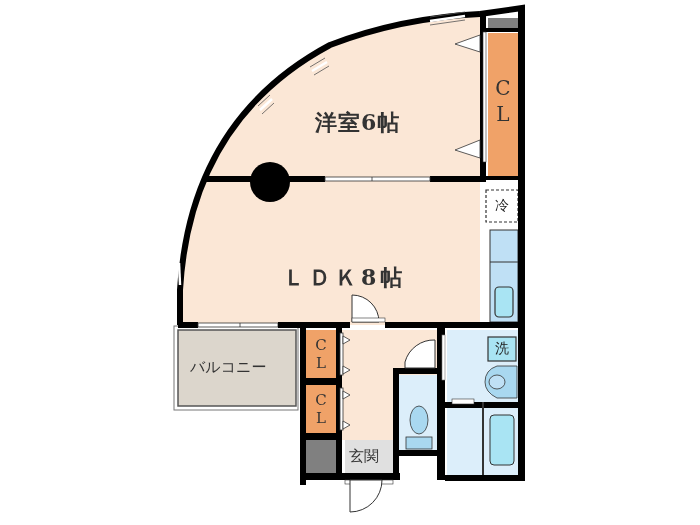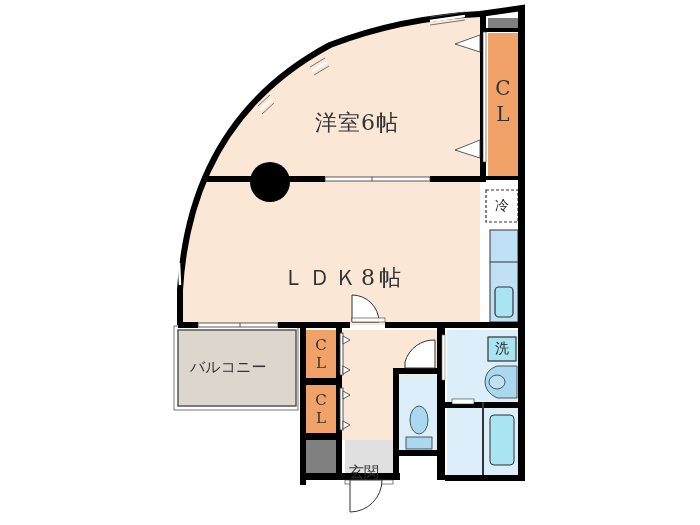--- a/index.html
+++ b/index.html
@@ -7,7 +7,7 @@
          font-family: "DejaVu Serif", "Liberation Serif", serif; }
   #plan { position: absolute; left: 0; top: 0; }
   .lbl { position: absolute; color: #333; white-space: nowrap; }
-  .room-big { font-size: 22px; letter-spacing: 1px; }
+  .room-big { font-size: 22px; letter-spacing: 1px; font-weight: bold; }
   .cl { font-size: 20px; line-height: 26px; text-align: center; width: 30px; }
   .cl-small { font-size: 15px; line-height: 18px; text-align: center; width: 26px; }
   .small { font-size: 15px; text-align: center; }

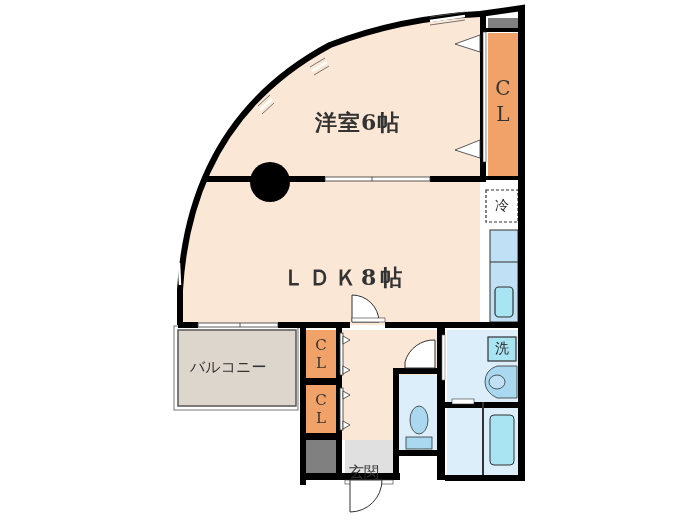--- a/index.html
+++ b/index.html
@@ -129,7 +129,7 @@
 <div class="lbl room-big" style="left:315px; top:108px;">洋室6帖</div>
 <div class="lbl room-big" style="left:283px; top:243px; letter-spacing:4px;margin-top:20px;">ＬＤＫ8帖</div>
 <div class="lbl small" style="left:190px; top:358px;">バルコニー</div>
-<div class="lbl small" style="left:349px; top:447px;margin-top:16px;">玄関</div>
+<div class="lbl small" style="left:349px; top:447px;">玄関</div>
 
 <div class="lbl cl" style="left:488px; top:75px;">
   <div>C</div>

